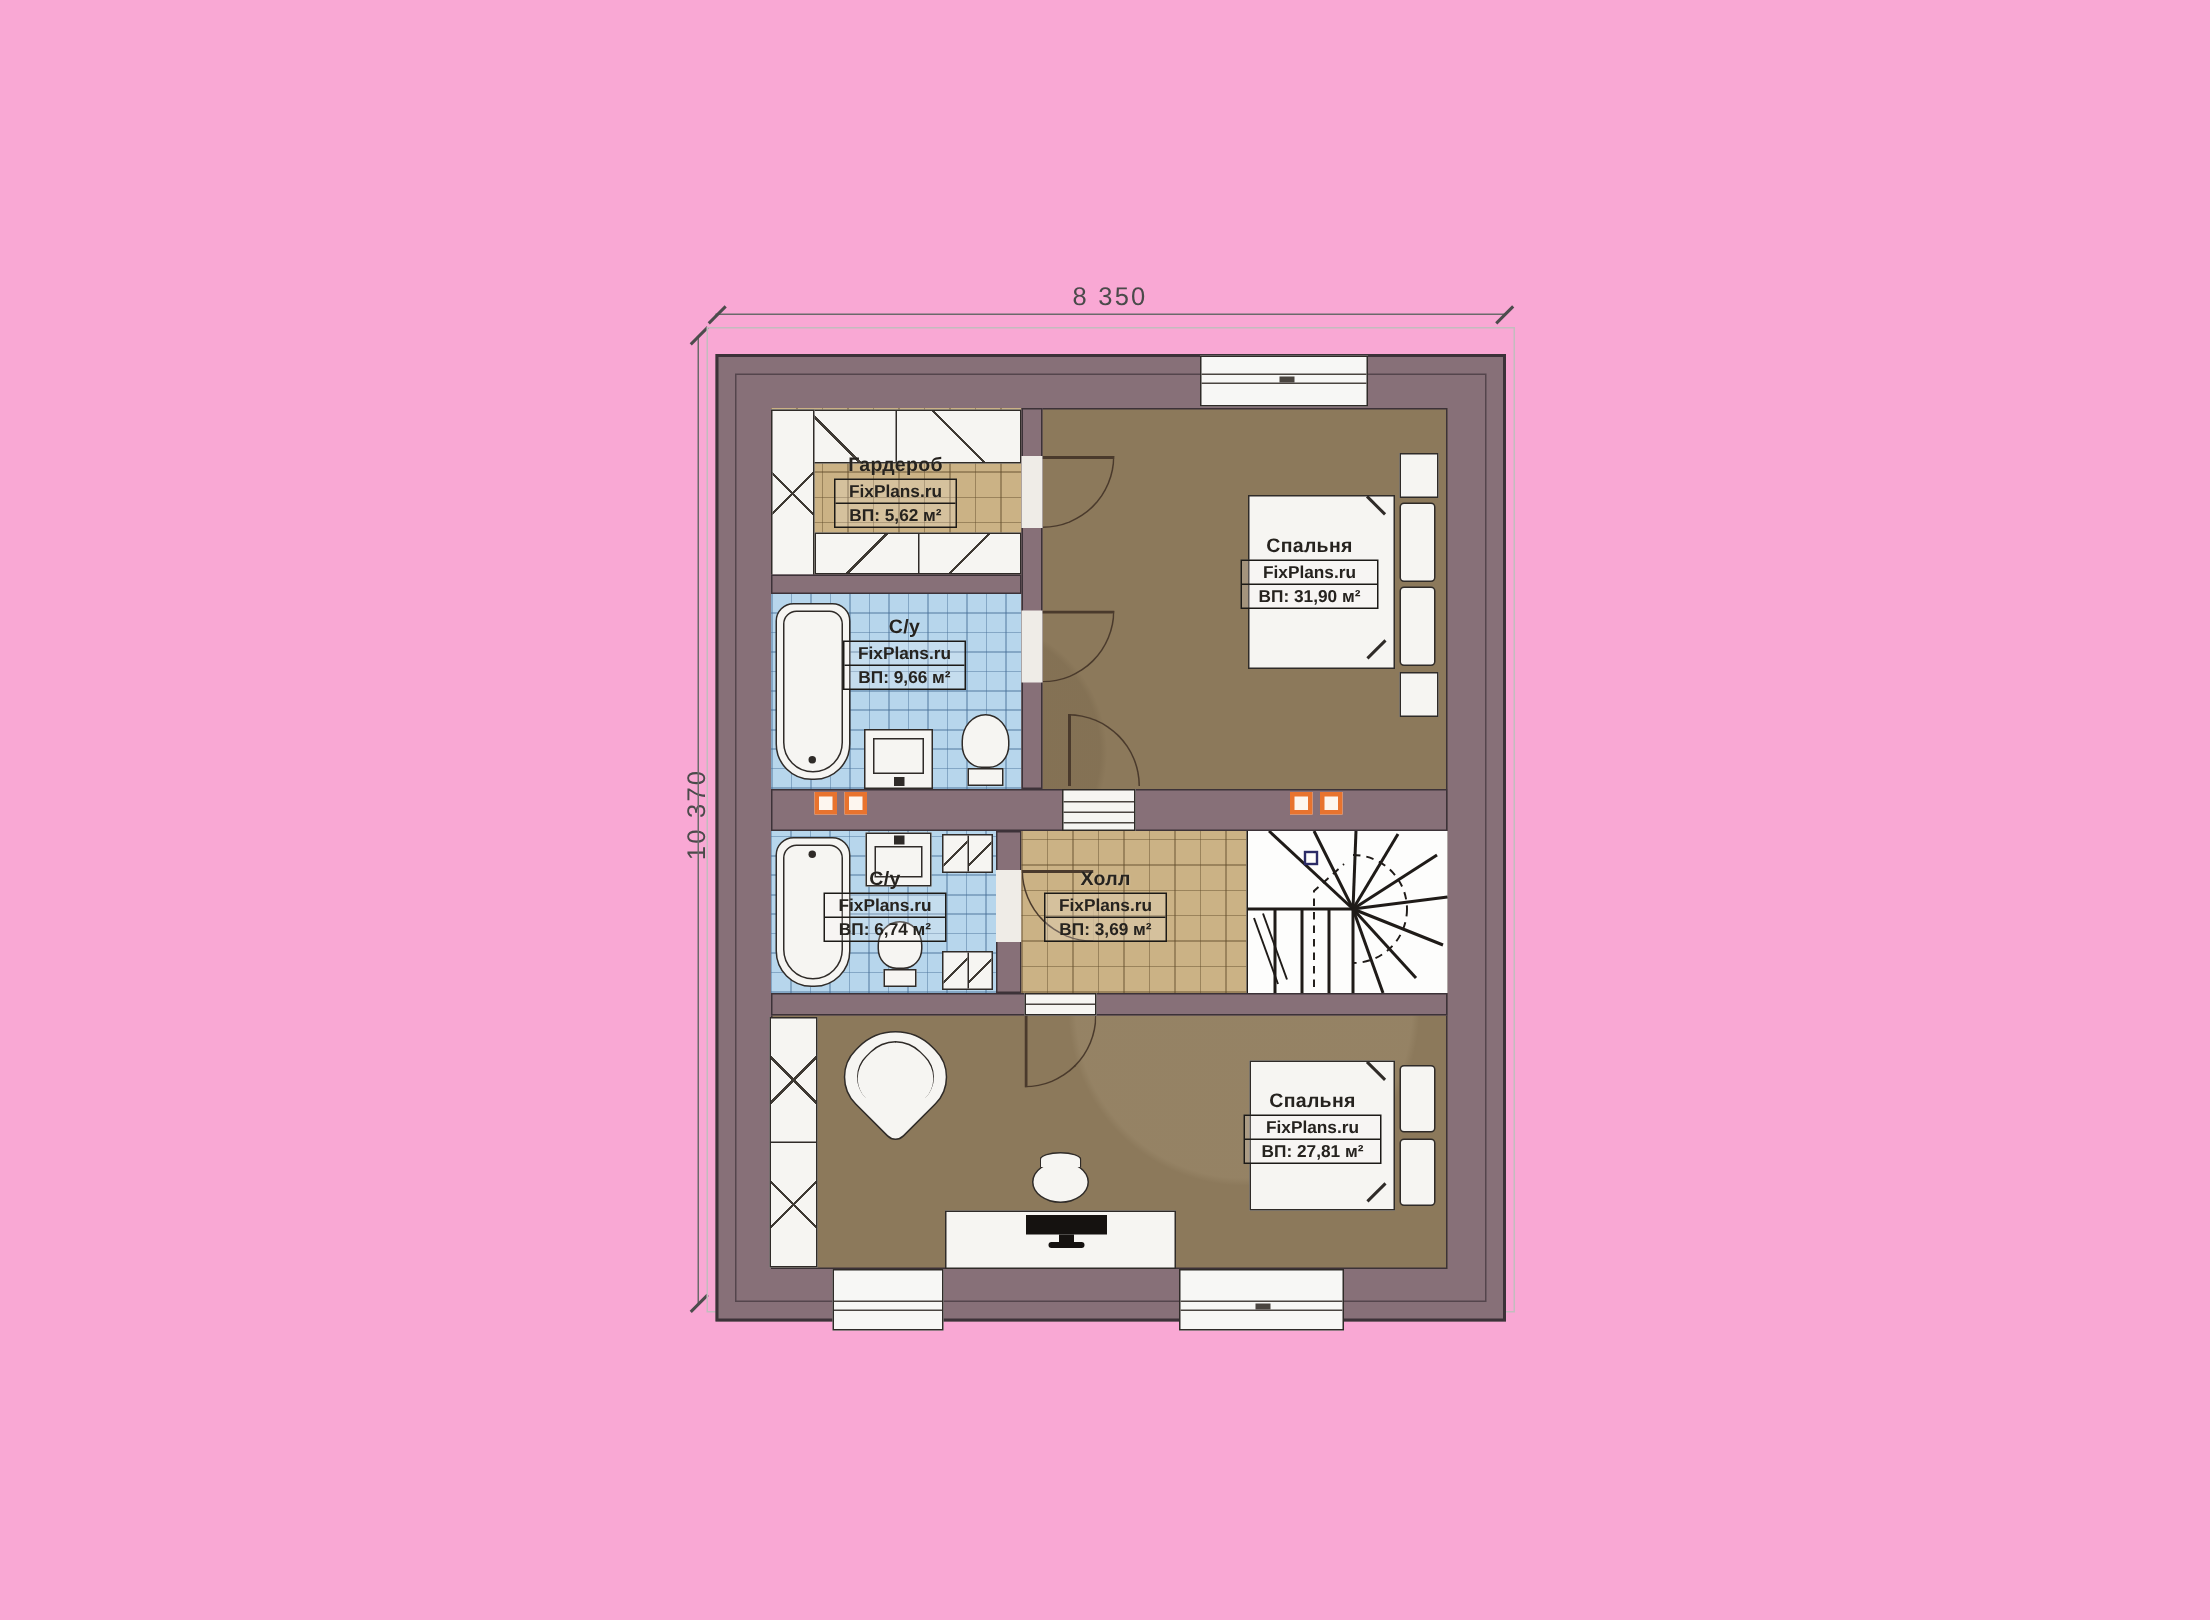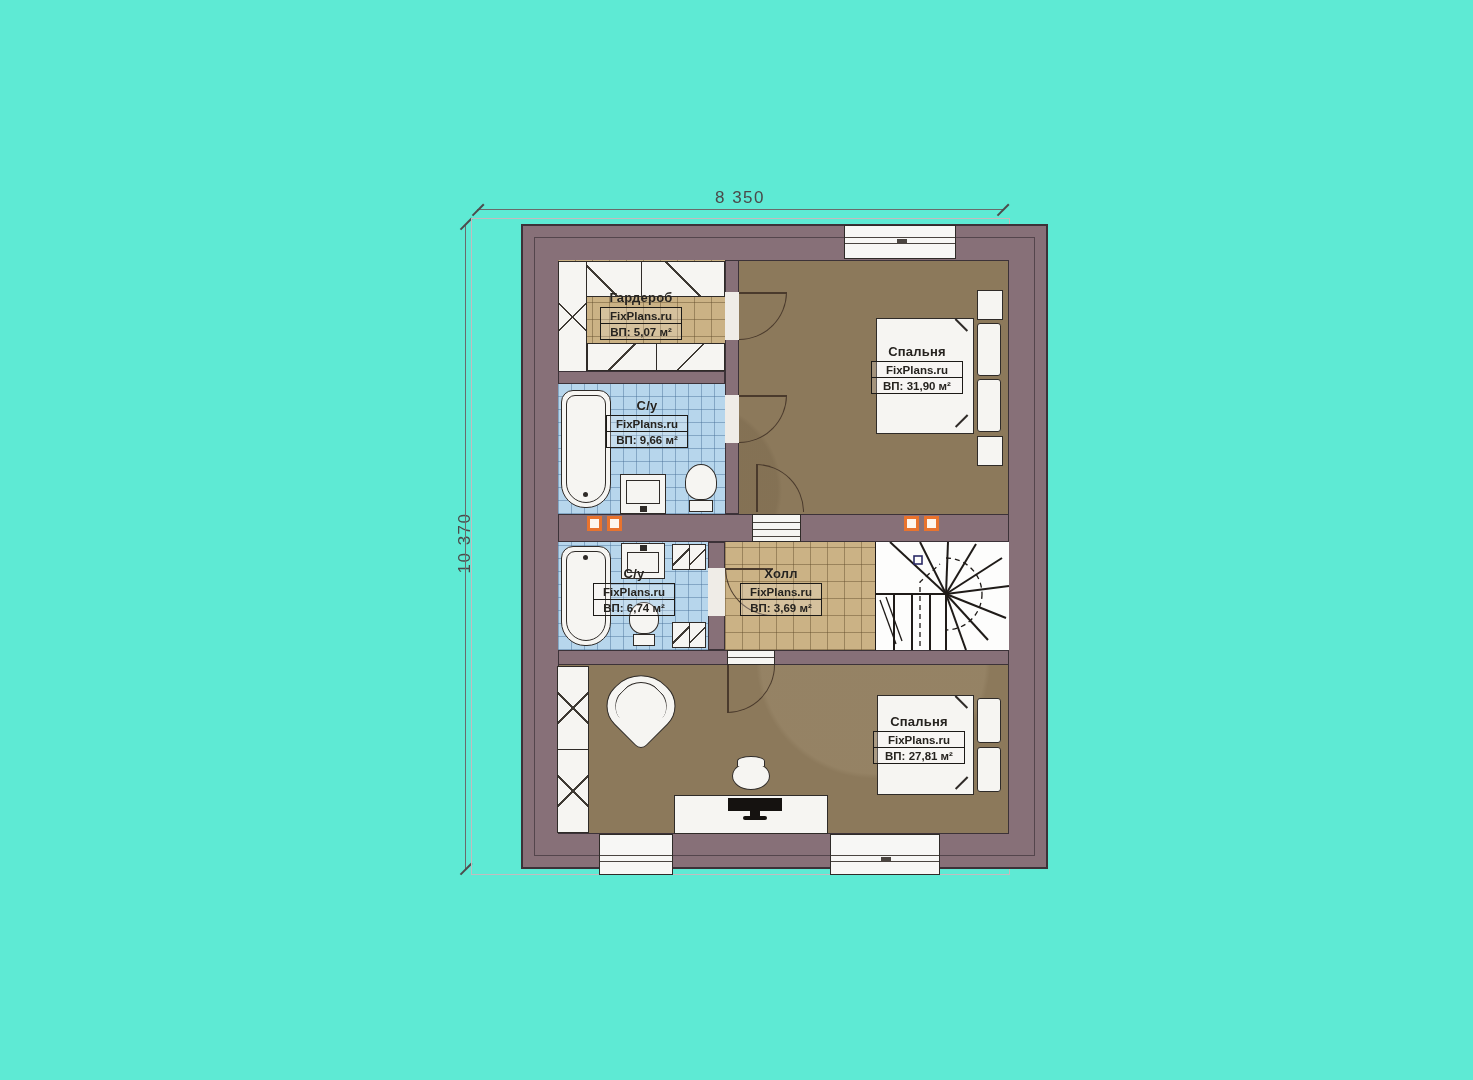--- a/index.html
+++ b/index.html
@@ -10,7 +10,7 @@
   *{box-sizing:border-box;margin:0;padding:0;}
   html,body{background:#ffffff;}
   body{font-family:"Liberation Sans","DejaVu Sans",sans-serif;}
-  .canvas{position:relative;width:1473px;height:1080px;background:#5eead4;overflow:hidden;}
+  .canvas{position:relative;width:1473px;height:1080px;background:#f9a8d4;overflow:hidden;}
   .abs{position:absolute;}
   .wall{background:var(--wall);border:1.5px solid var(--outline);}
   .fixture{background:var(--fix);border:1.5px solid var(--fixln);}

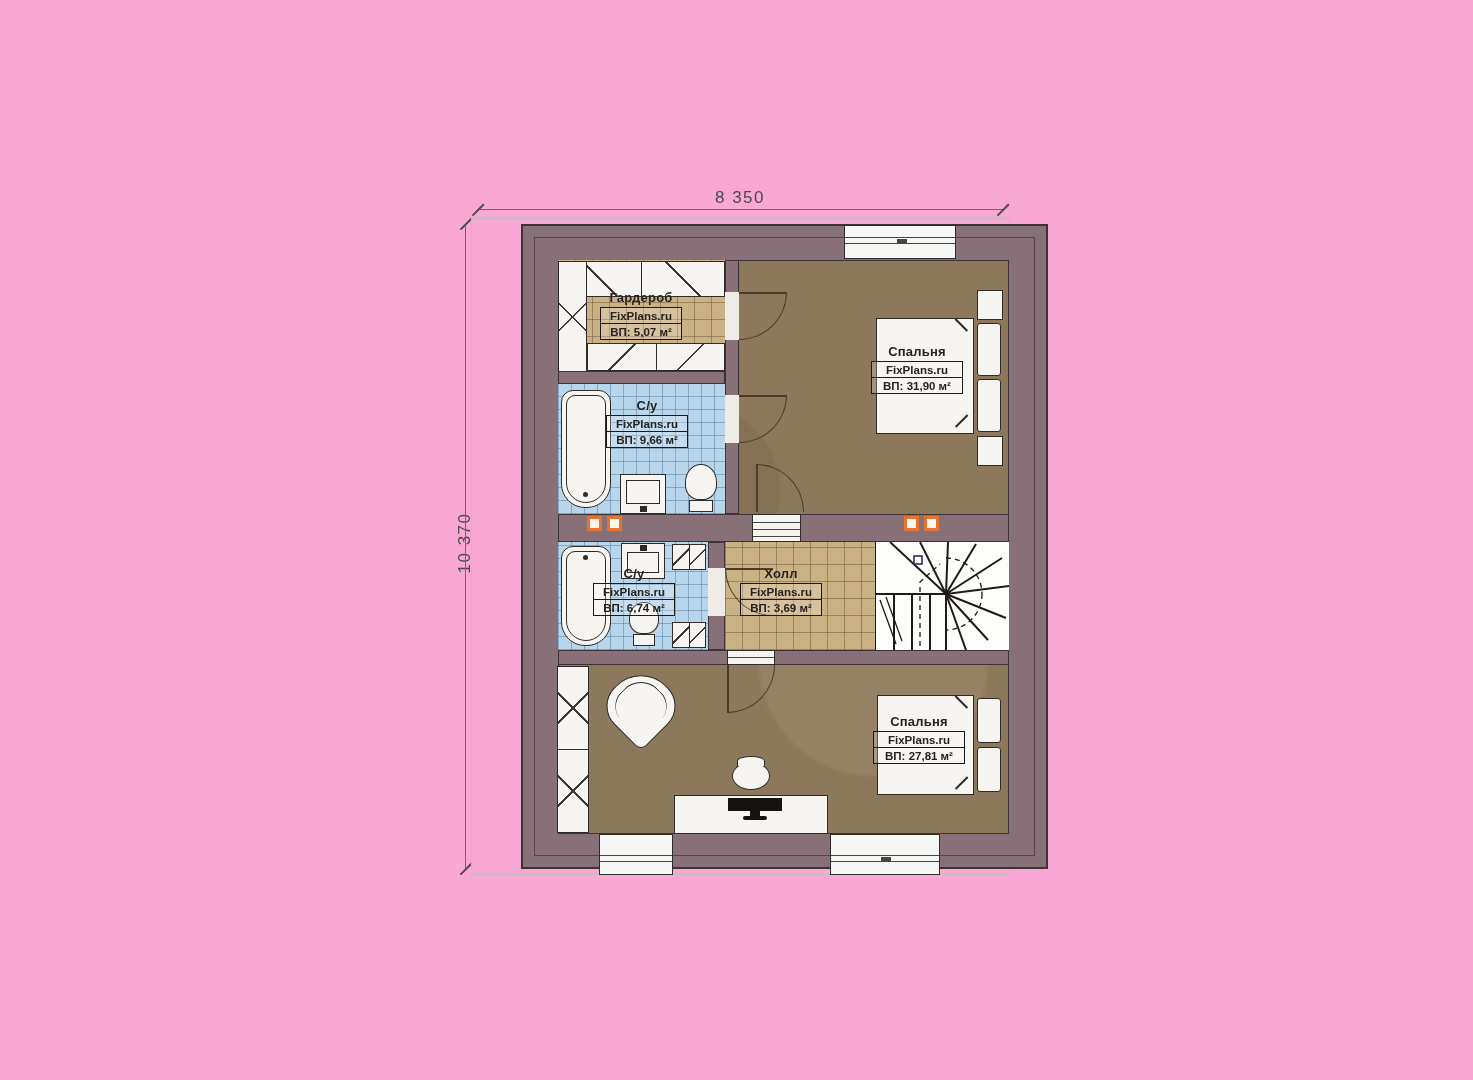--- a/index.html
+++ b/index.html
@@ -76,7 +76,7 @@
 
   <div class="abs" style="left:471px;top:218px;width:539px;height:657px;border:1px solid #c3bcbe;"></div>
 
-  <div class="abs" style="left:477px;top:224px;width:615px;height:645px;margin-left:44px;">
+  <div class="abs" style="left:477px;top:236px;width:615px;height:645px;">
 
     <div class="abs wall" style="left:0;top:0;width:527px;height:645px;border-width:2px;"></div>
     <div class="abs" style="left:13px;top:13px;width:501px;height:619px;border:1.2px solid rgba(42,34,40,0.55);"></div>

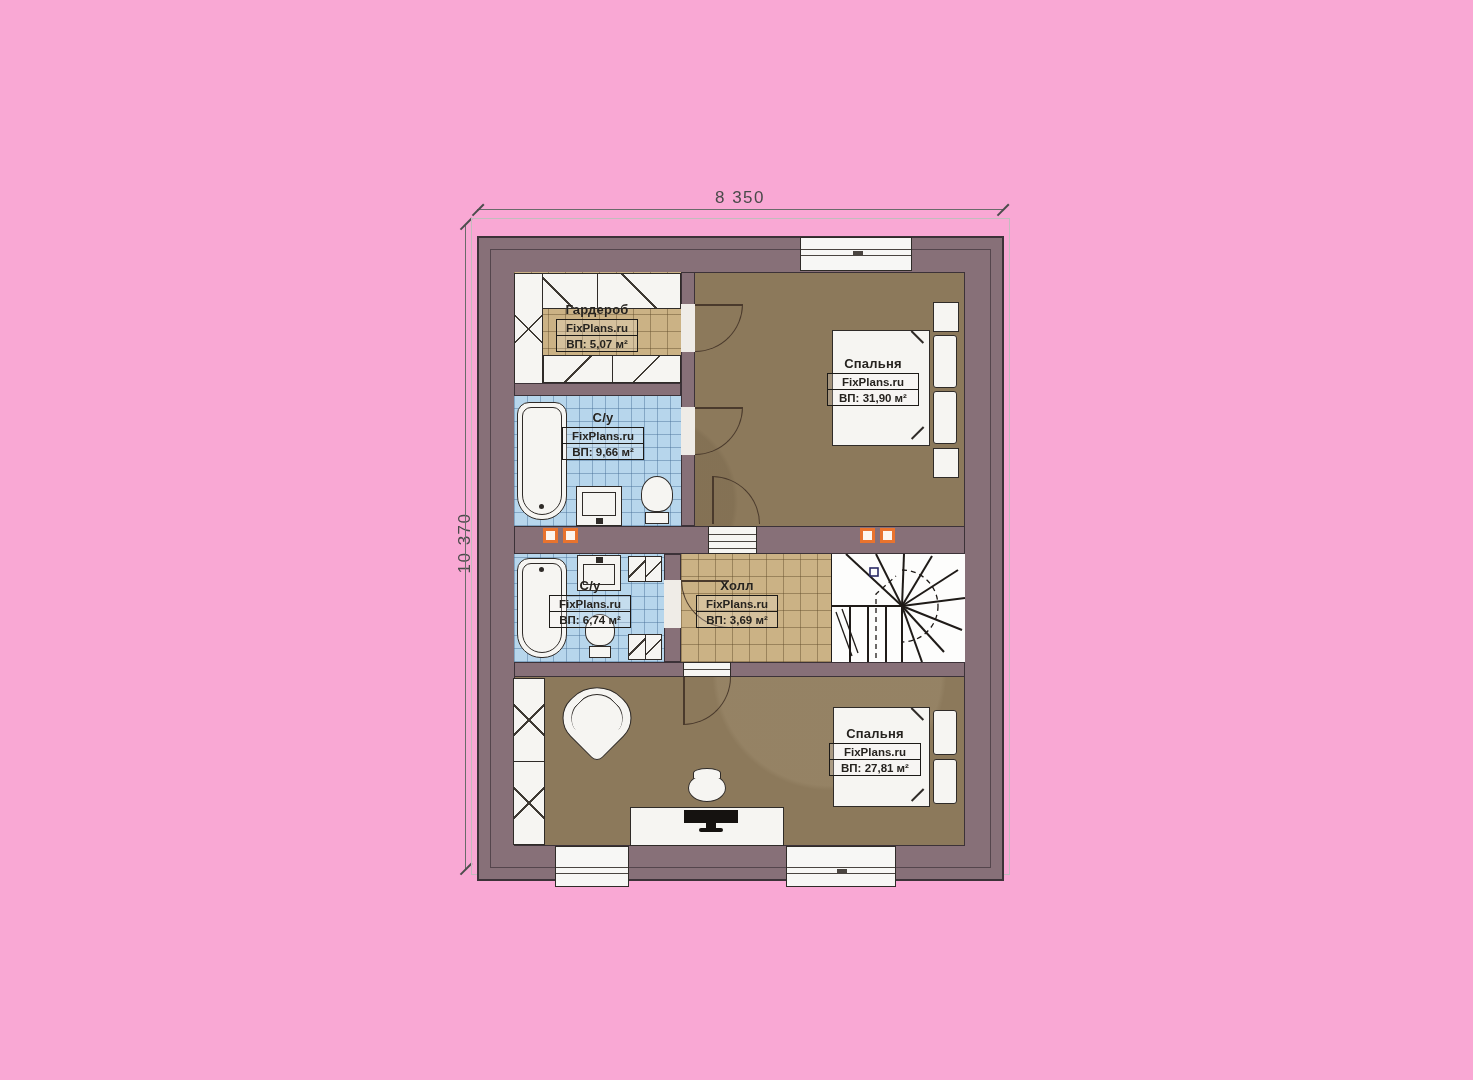--- a/index.html
+++ b/index.html
@@ -101,7 +101,7 @@
       <div class="room-name">Гардероб</div>
       <div class="label-box" style="width:82px;">
         <div class="row">FixPlans.ru</div>
-        <div class="row">ВП: 5,07 м²</div>
+        <div class="row">ВП: 5,62 м²</div>
       </div>
     </div>
 

